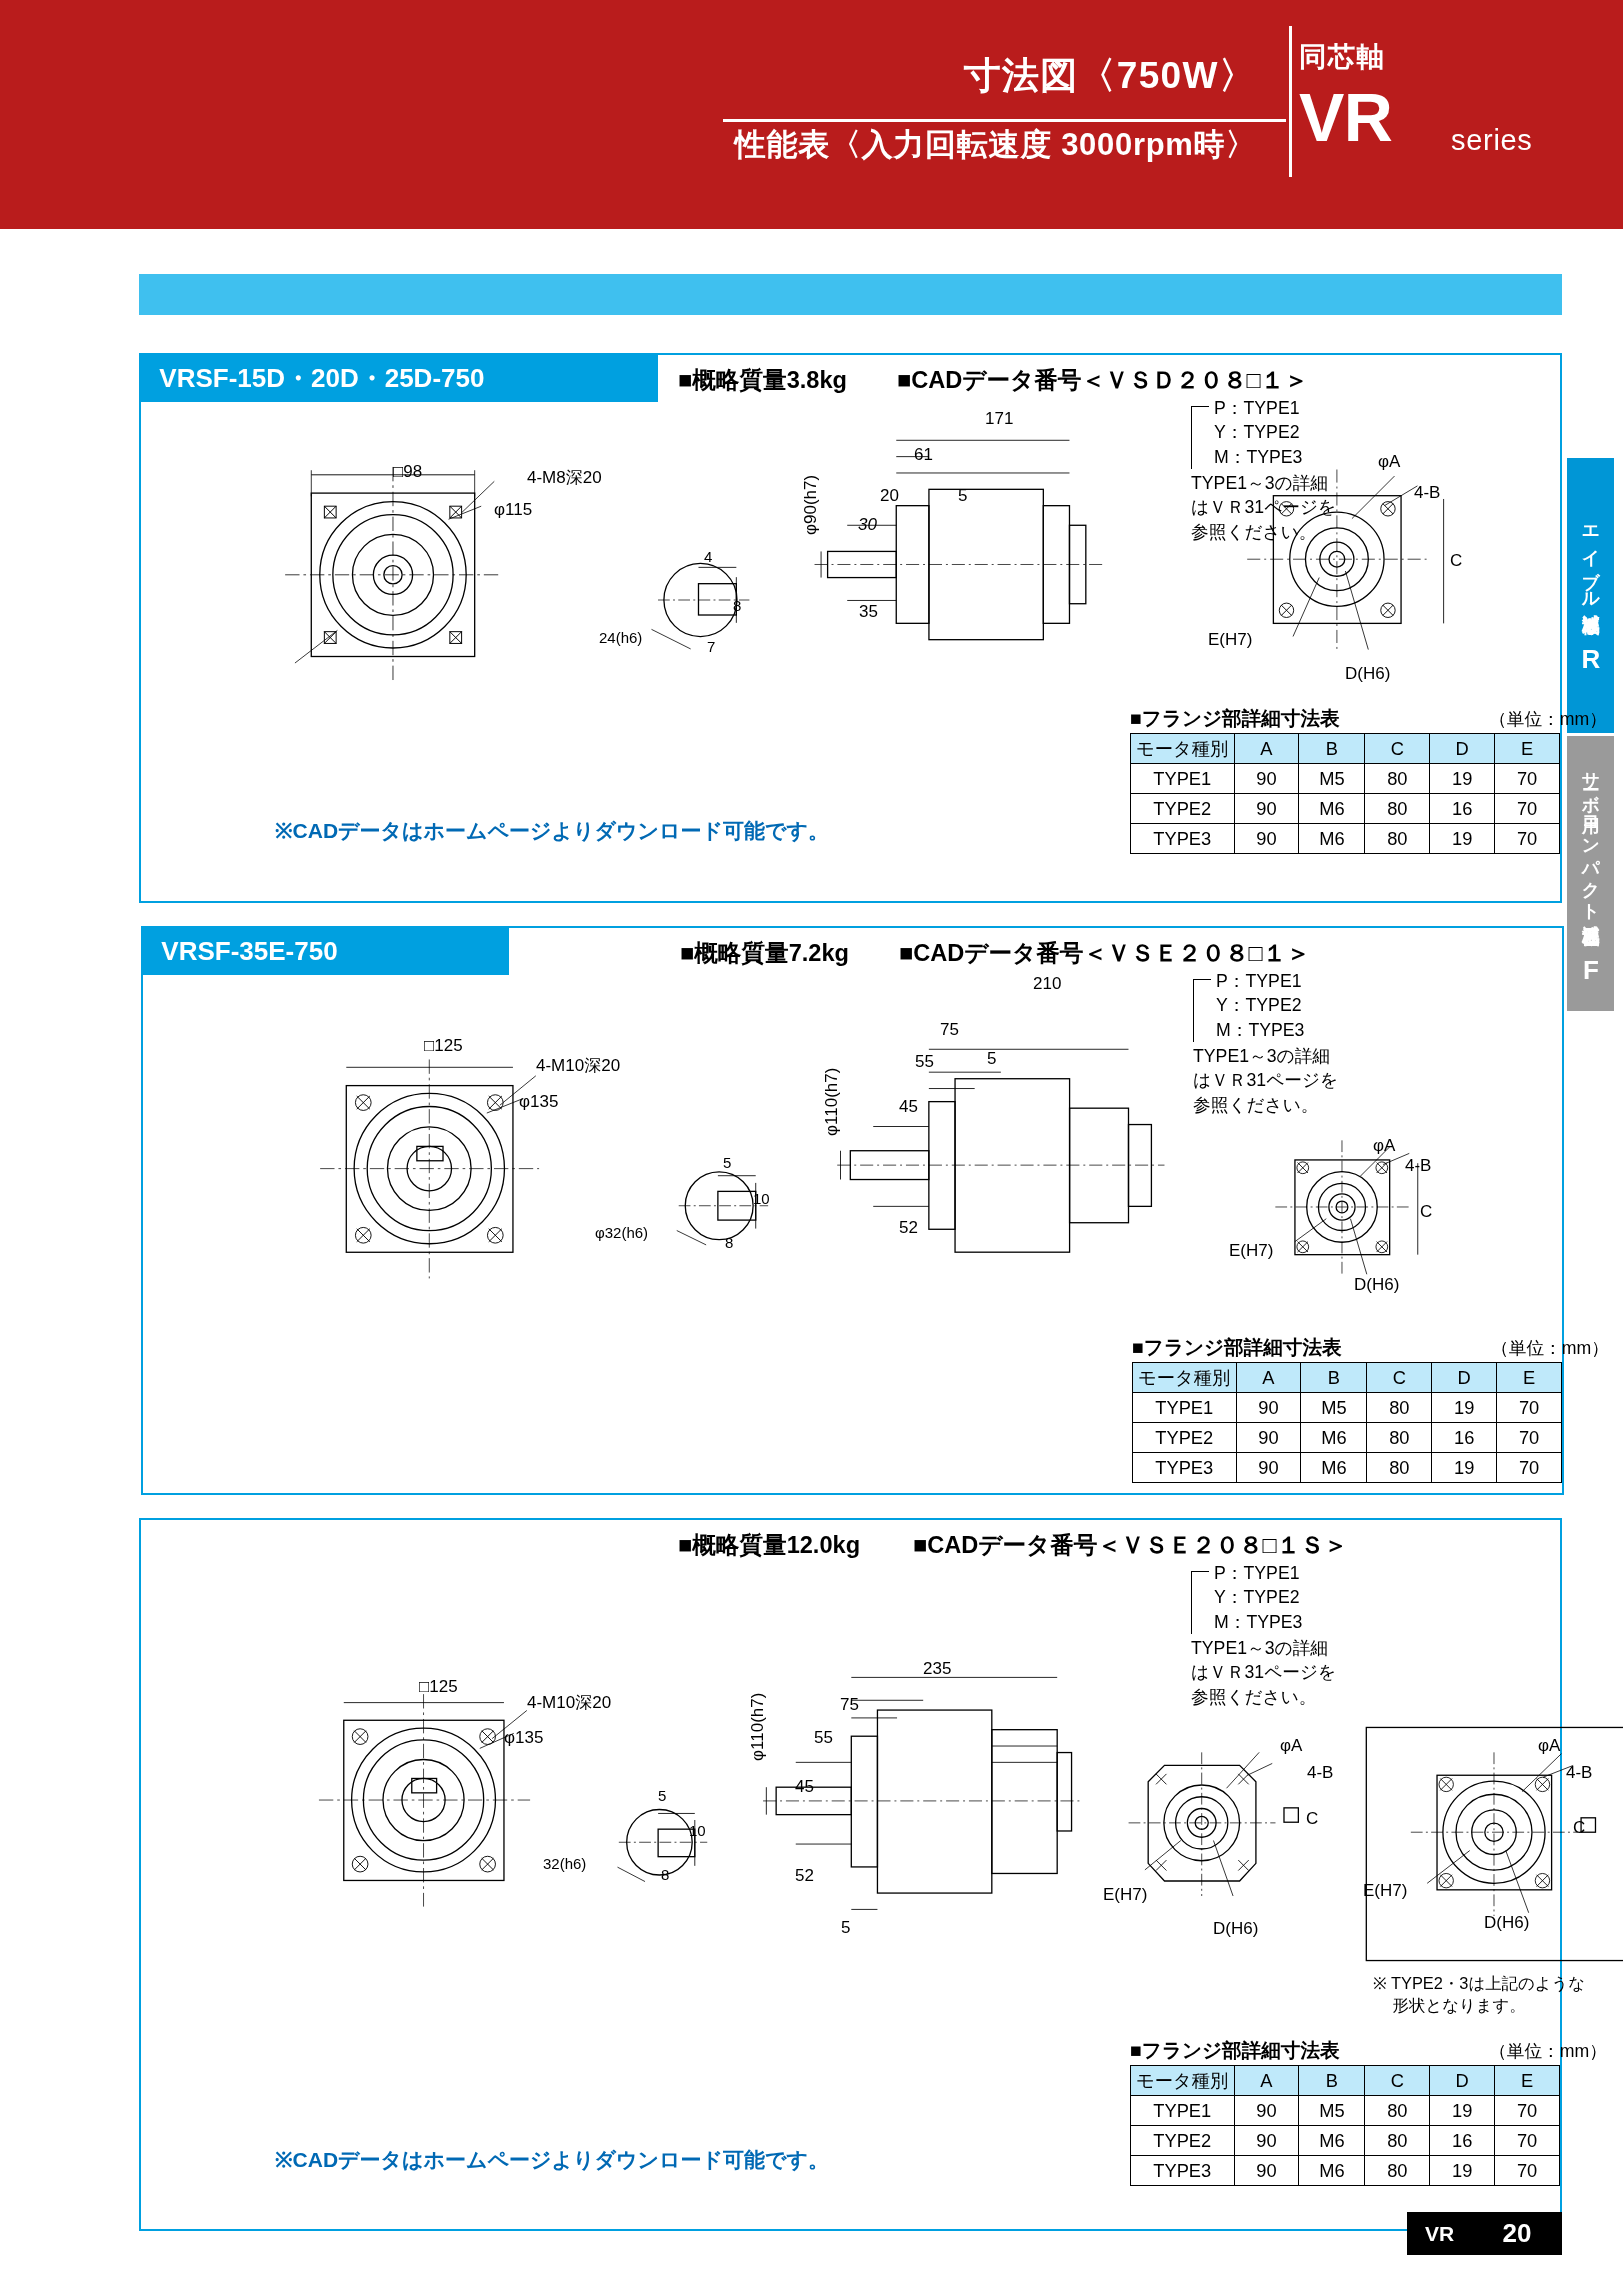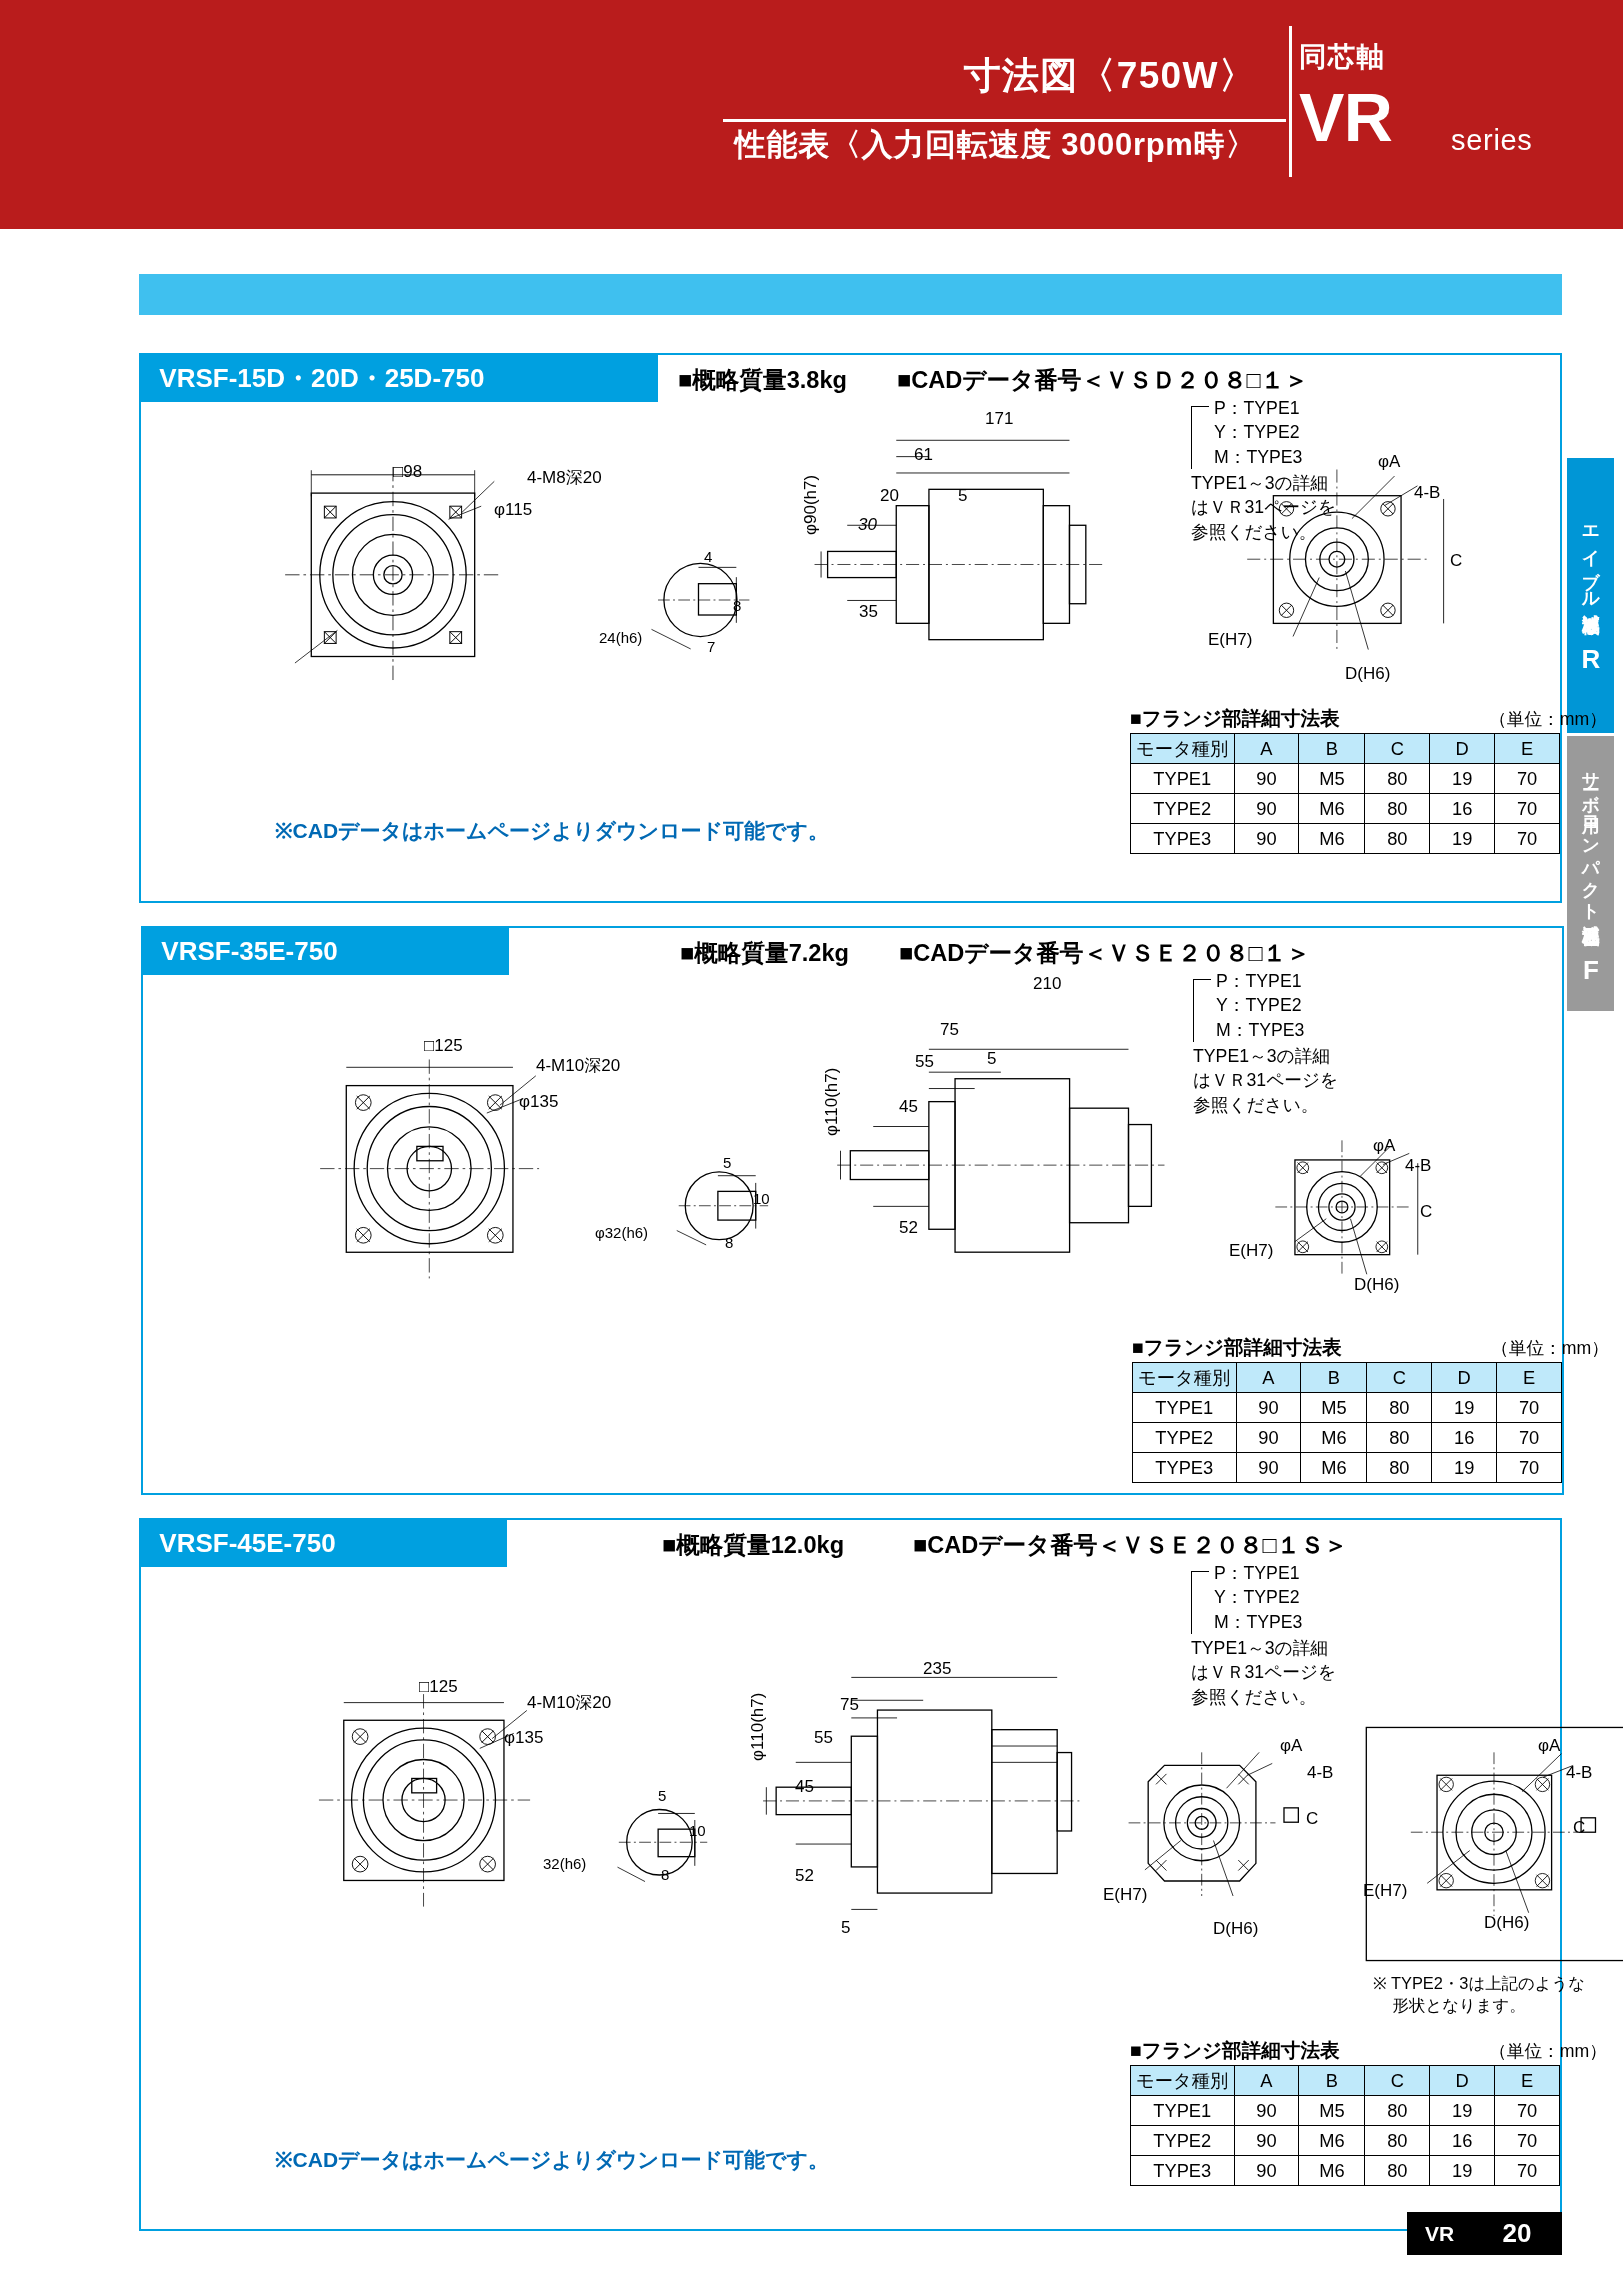--- a/index.html
+++ b/index.html
@@ -544,7 +544,6 @@
 </div>
 
 <div class="panel panel-3">
-  <div class="panel-title pt-3">VRSF-45E-750</div>
 
   <div class="mass-label" style="left:521px; top:9.2px;">■概略質量12.0kg</div>
   <div class="cad-label" style="left:772px; top:9.2px;">■CADデータ番号＜ＶＳＥ２０８□１Ｓ＞</div>

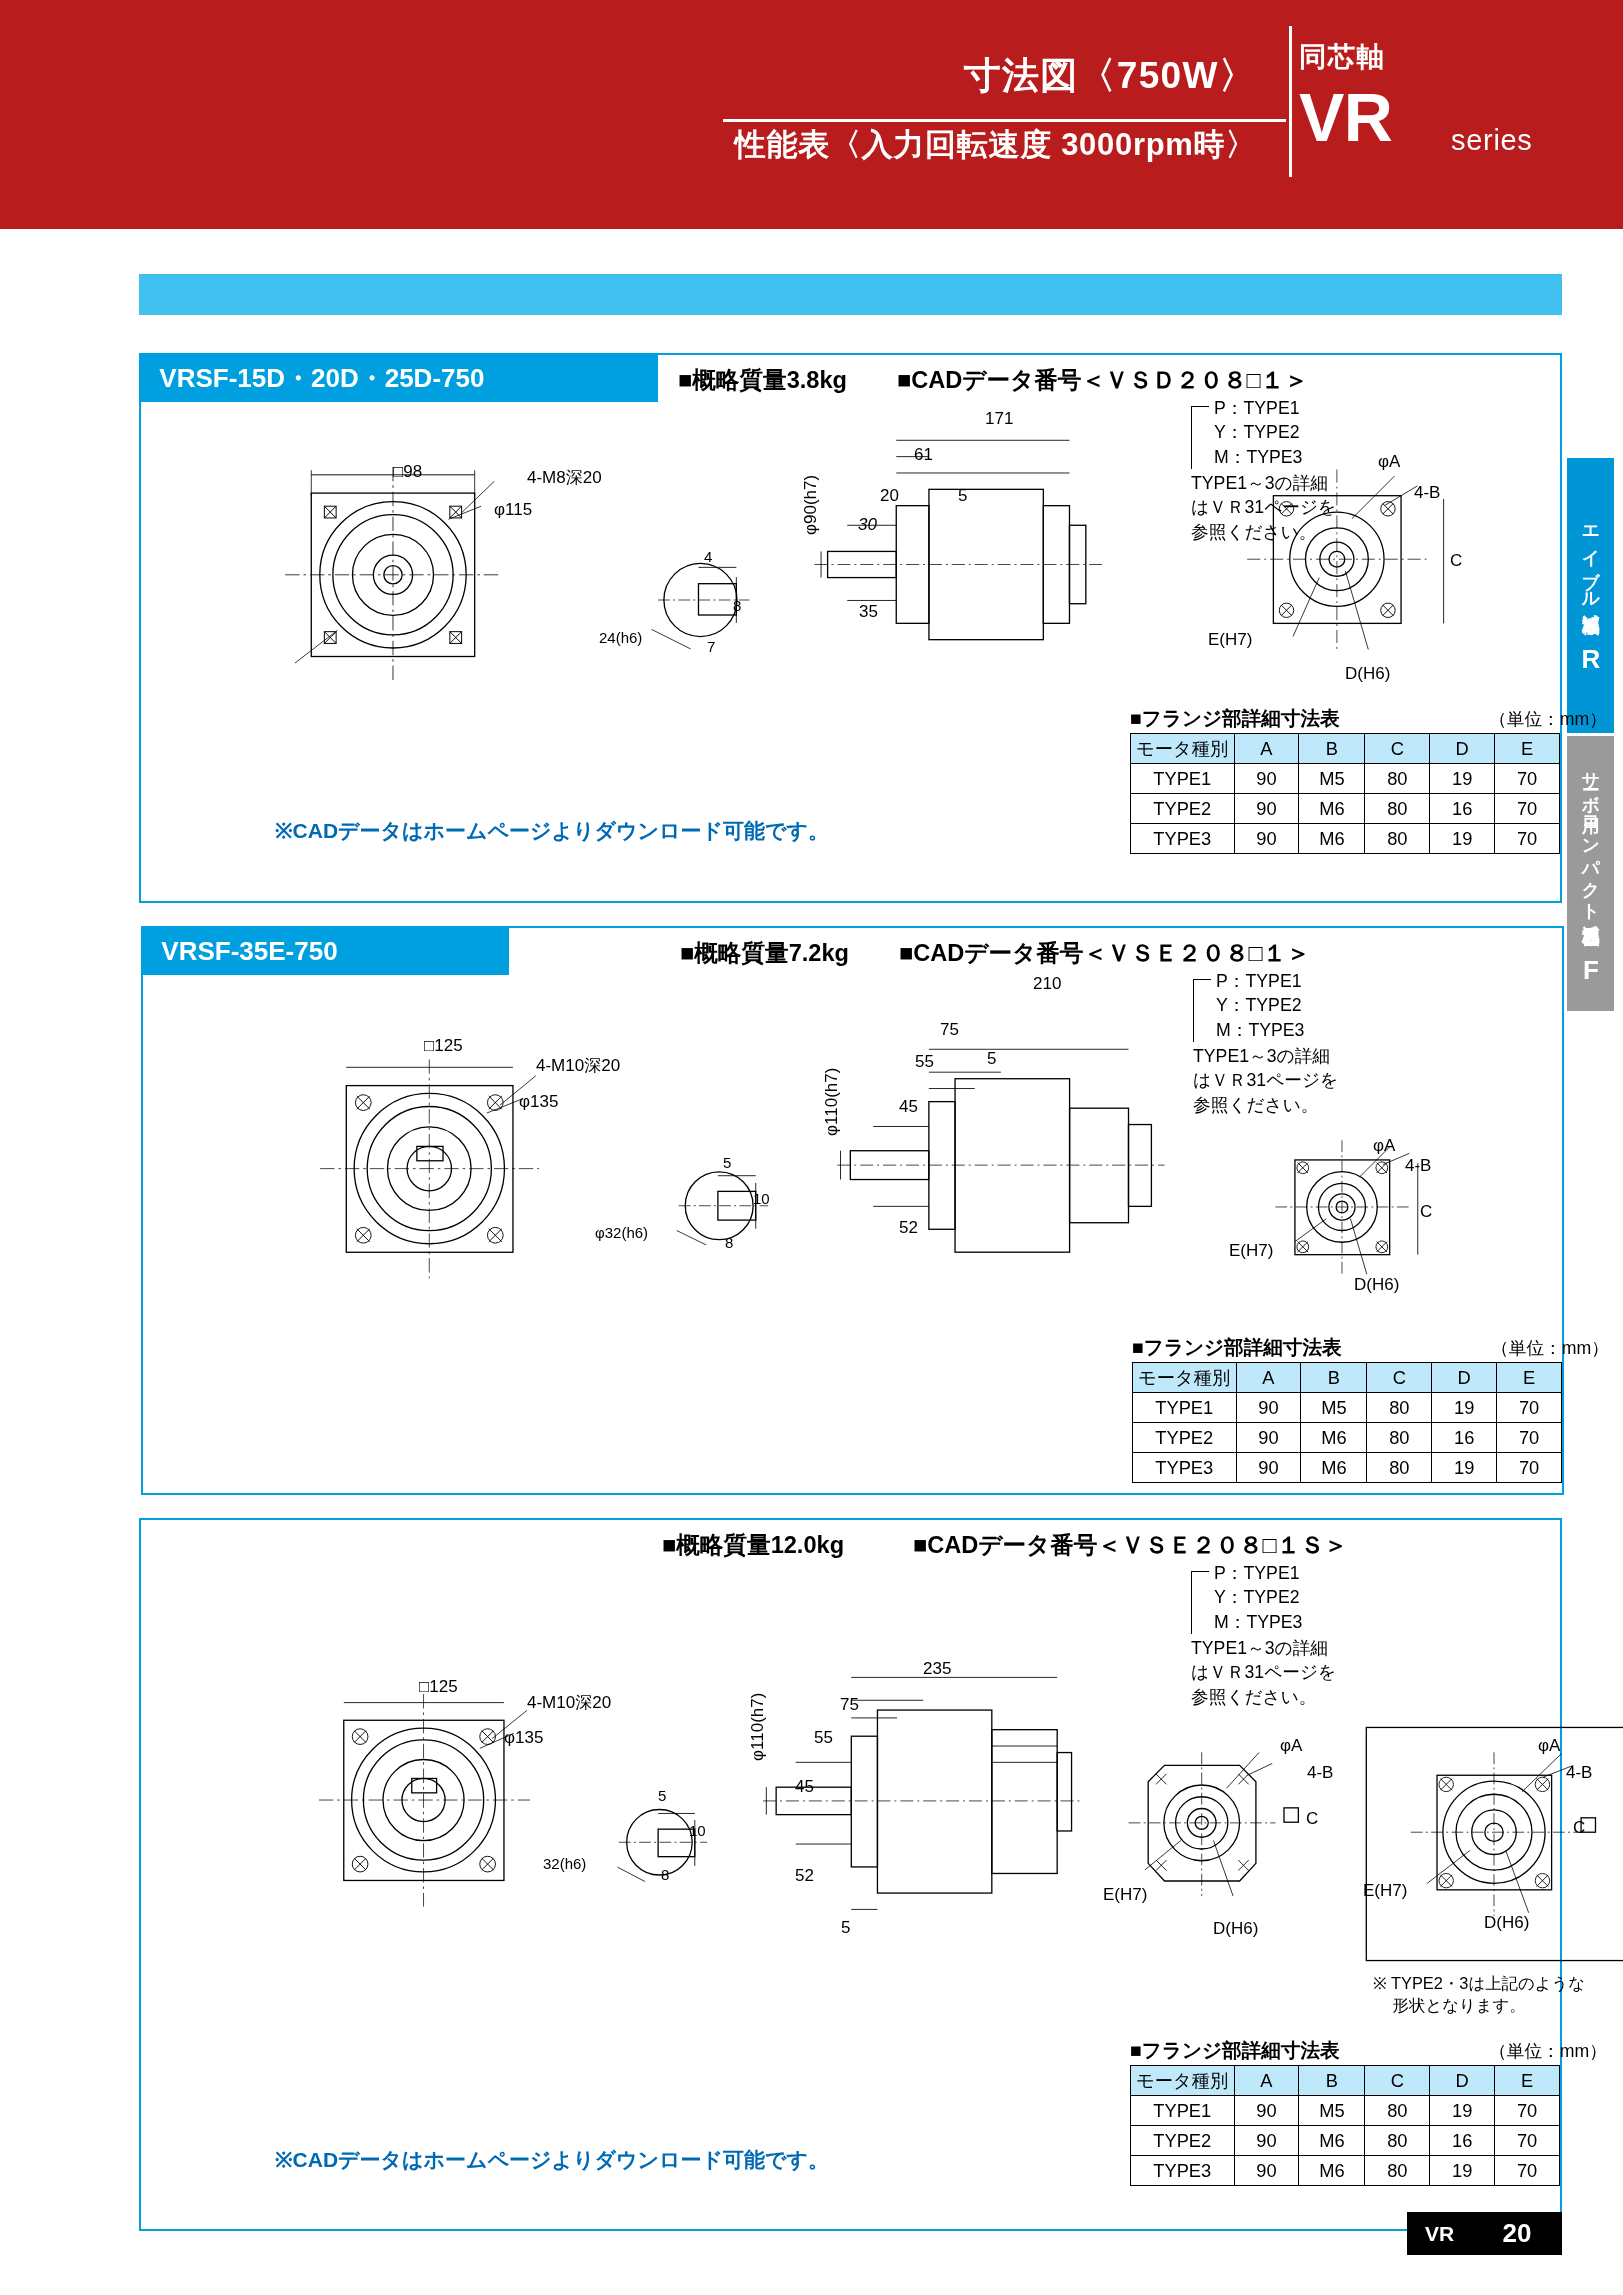--- a/index.html
+++ b/index.html
@@ -545,7 +545,7 @@
 
 <div class="panel panel-3">
 
-  <div class="mass-label" style="left:521px; top:9.2px;">■概略質量12.0kg</div>
+  <div class="mass-label" style="left:537px; top:9.2px;">■概略質量12.0kg</div>
   <div class="cad-label" style="left:772px; top:9.2px;">■CADデータ番号＜ＶＳＥ２０８□１Ｓ＞</div>
 
   <div class="leg-bracket" style="left:1050px; top:51px; width:18.3px; height:63px;"></div>

